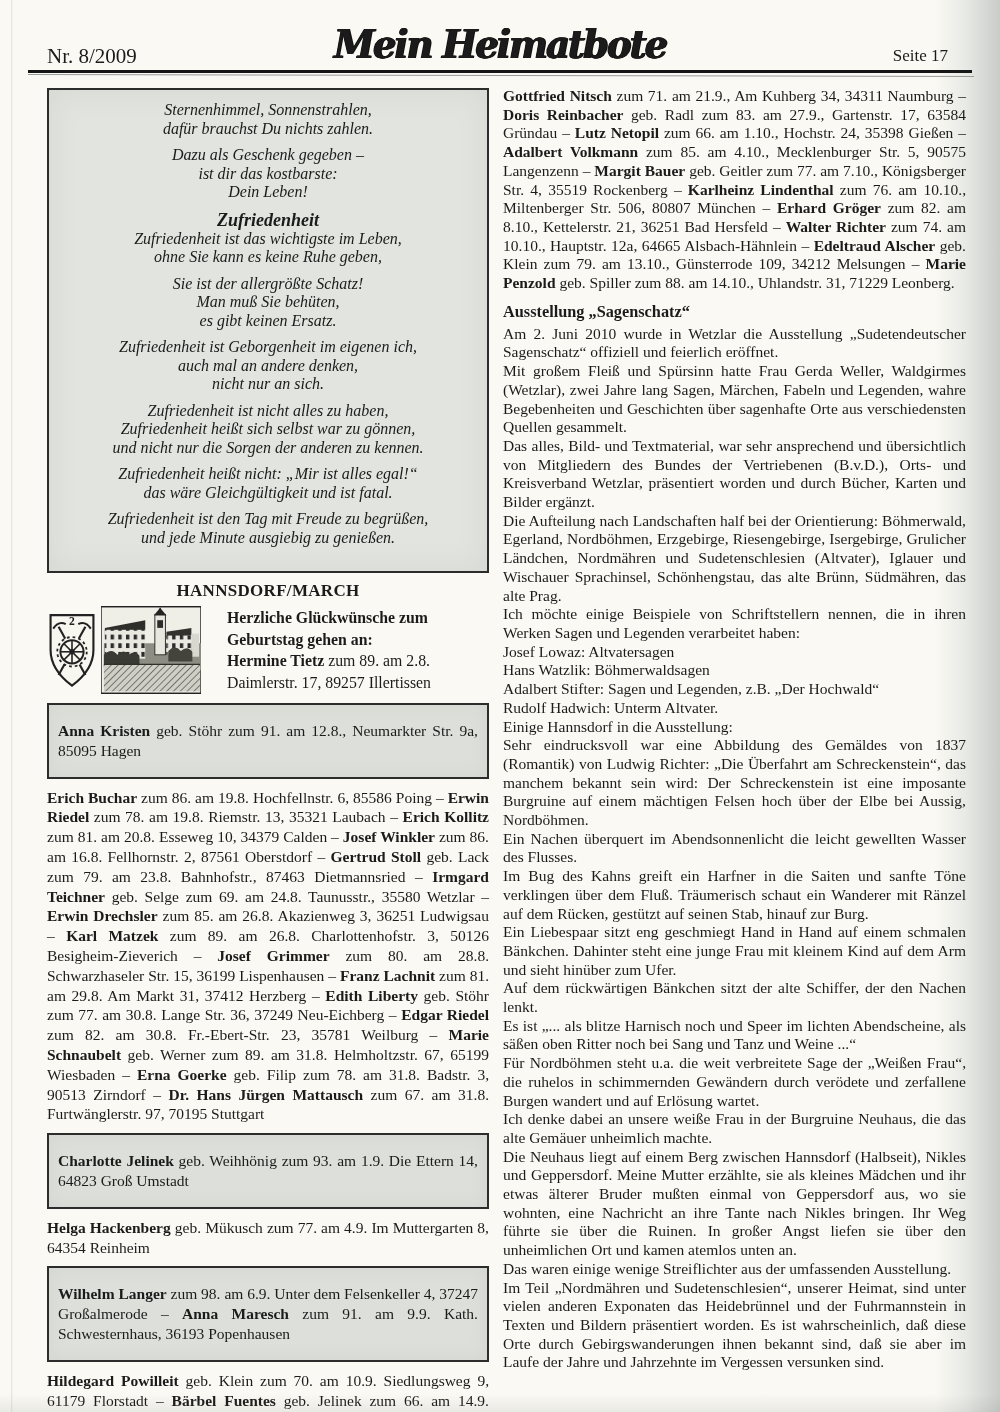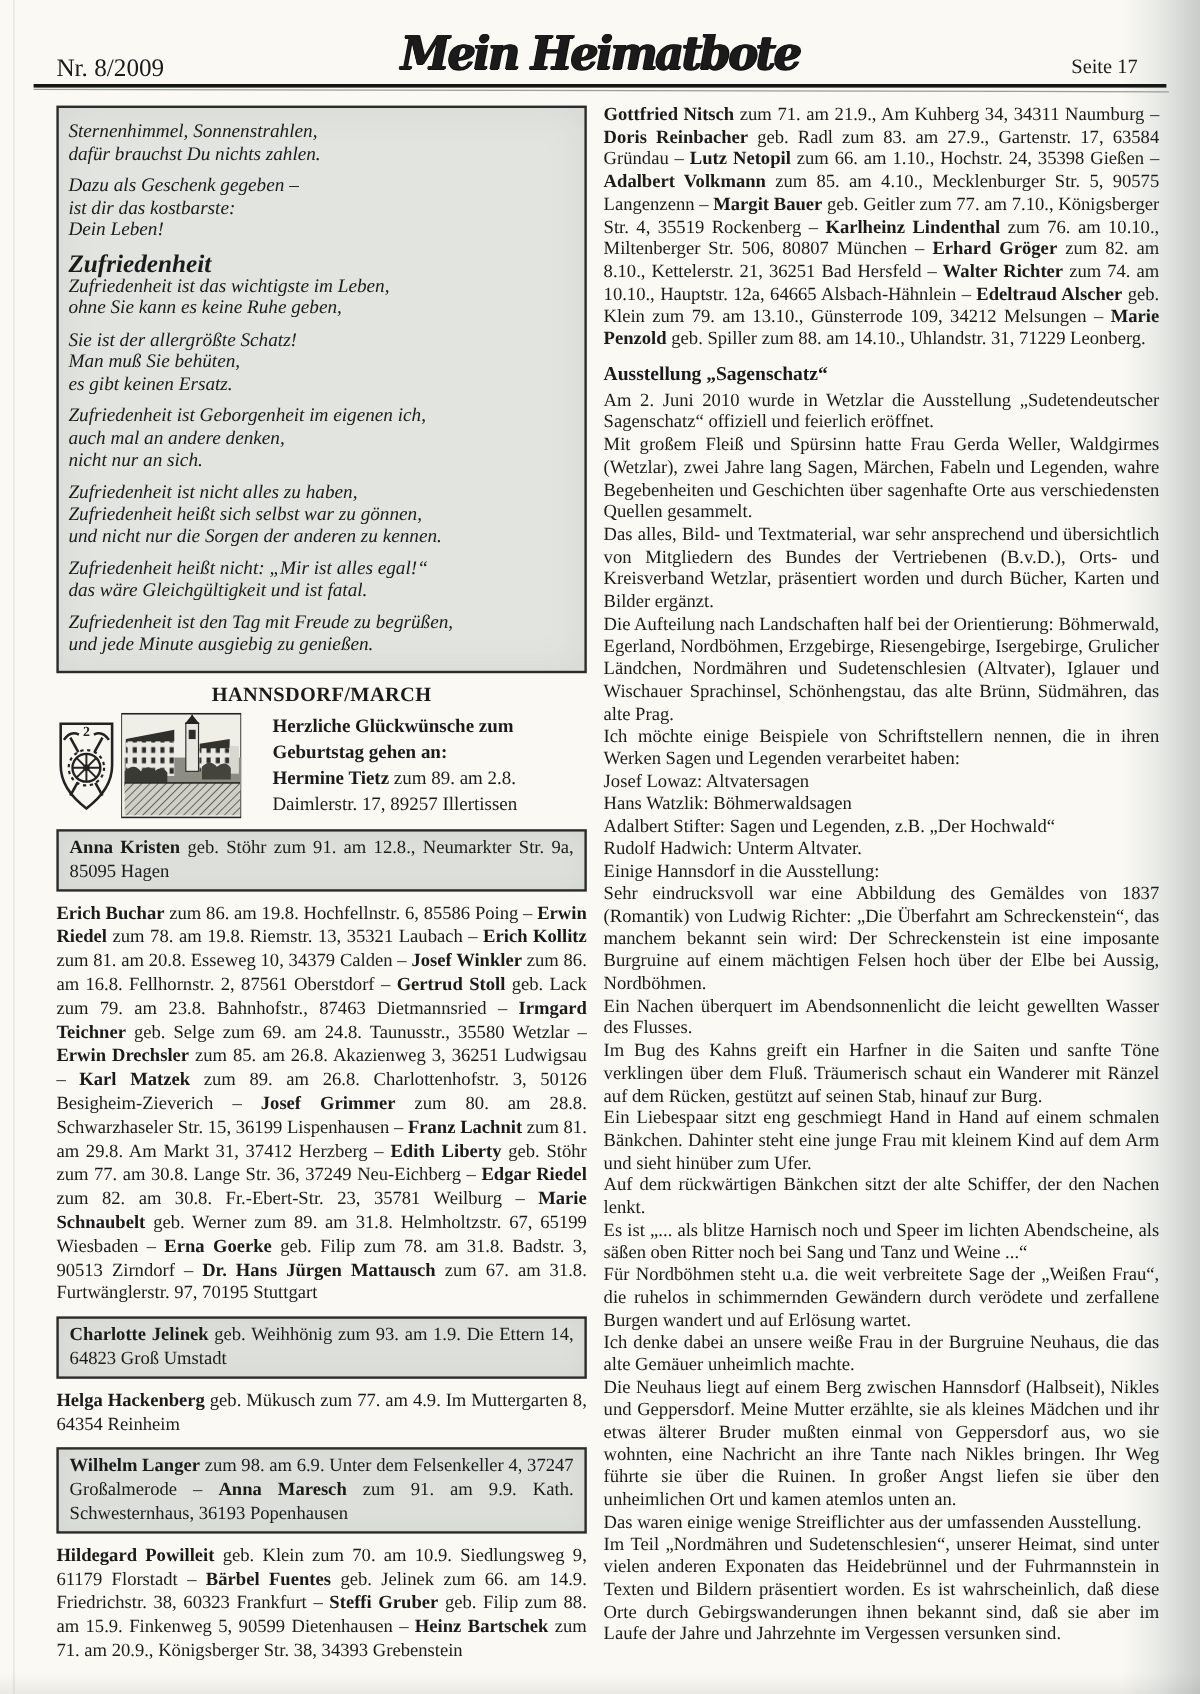--- a/index.html
+++ b/index.html
@@ -40,7 +40,7 @@
   
   .poem-box{
     border:2px solid #2c2c2c;background:#e2e4df;
-    padding:11px 8px 12px;
+    padding:11px 8px 12px;text-align:center;
     font-style:italic;font-size:16px;line-height:18.5px;
     box-shadow:inset 0 0 30px rgba(120,125,118,0.12);
   }

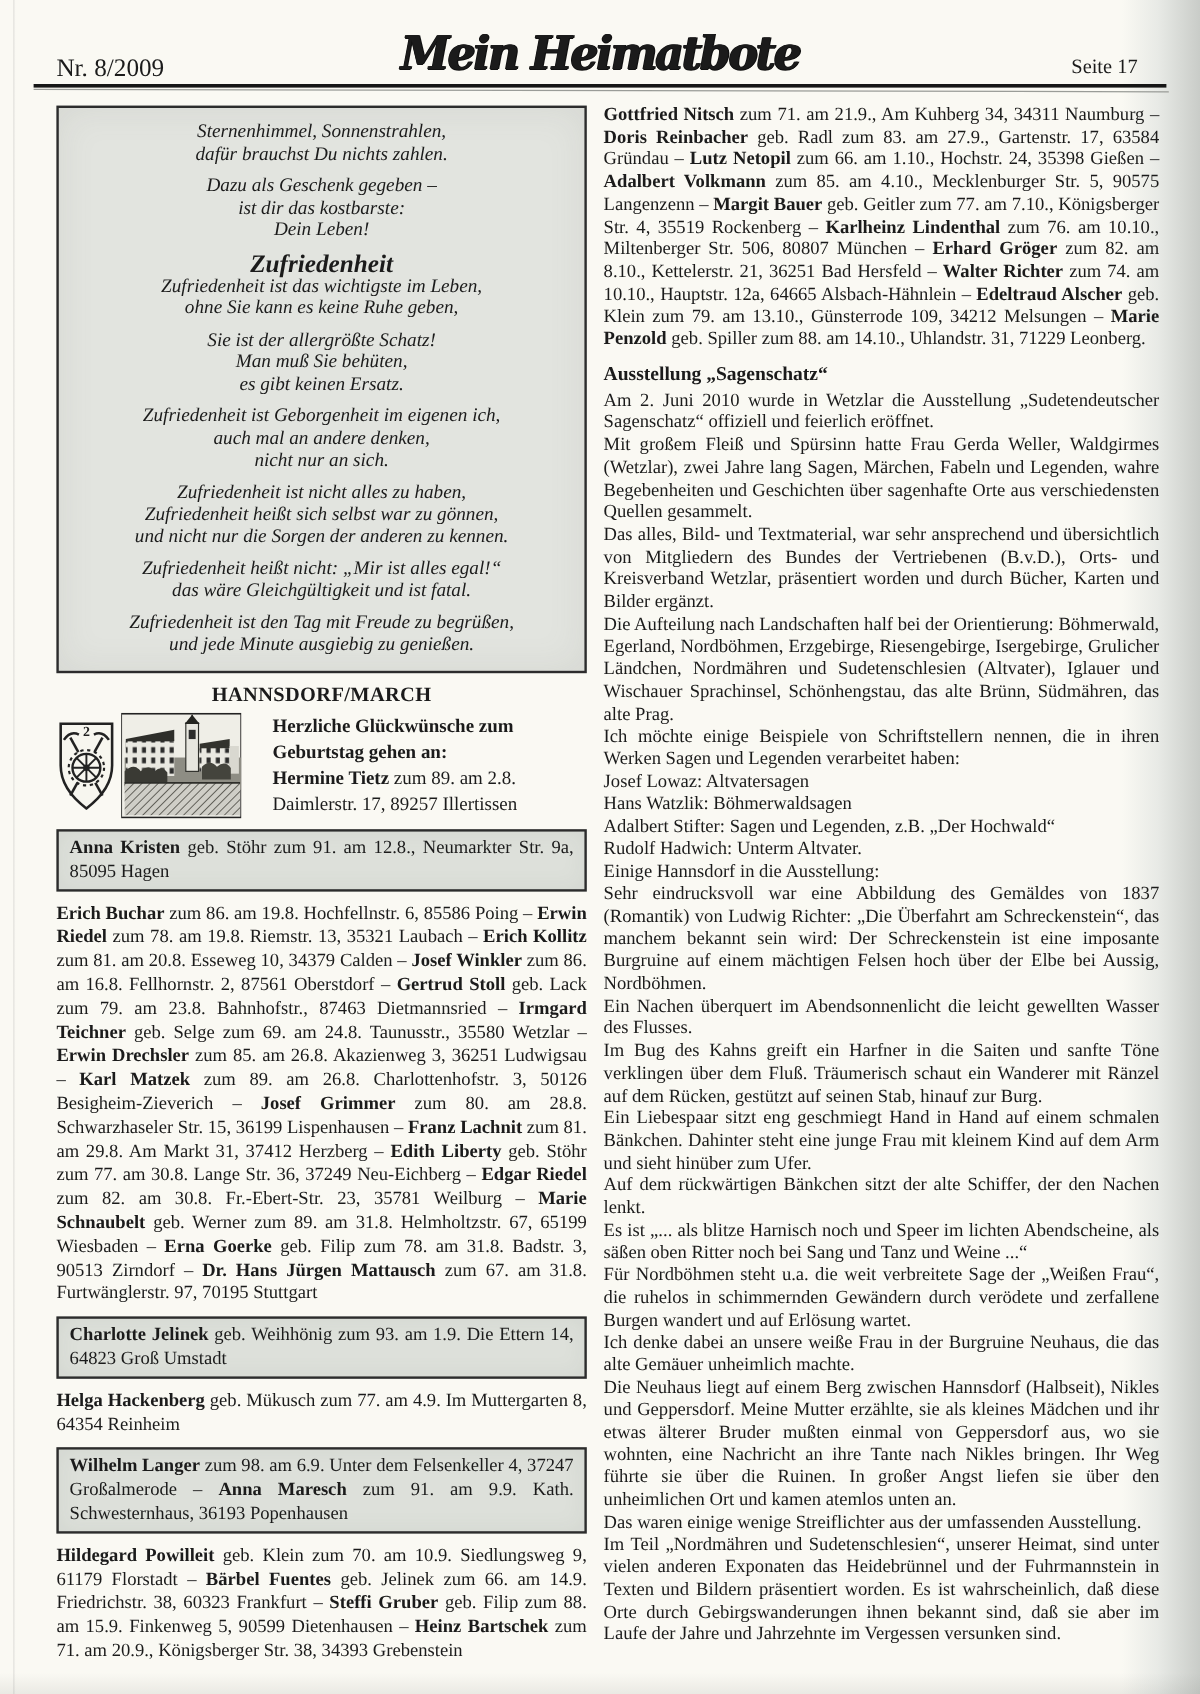--- a/index.html
+++ b/index.html
@@ -46,7 +46,7 @@
   }
   .stanza{margin:0 0 8px;}
   .stanza:last-child{margin-bottom:0;}
-  .stanza-title{font-weight:bold;font-size:21px;line-height:20px;}
+  .stanza-title{font-weight:bold;font-size:18px;line-height:20px;}
   
   .section-heading{
     text-align:center;font-weight:bold;font-size:17px;letter-spacing:0.3px;

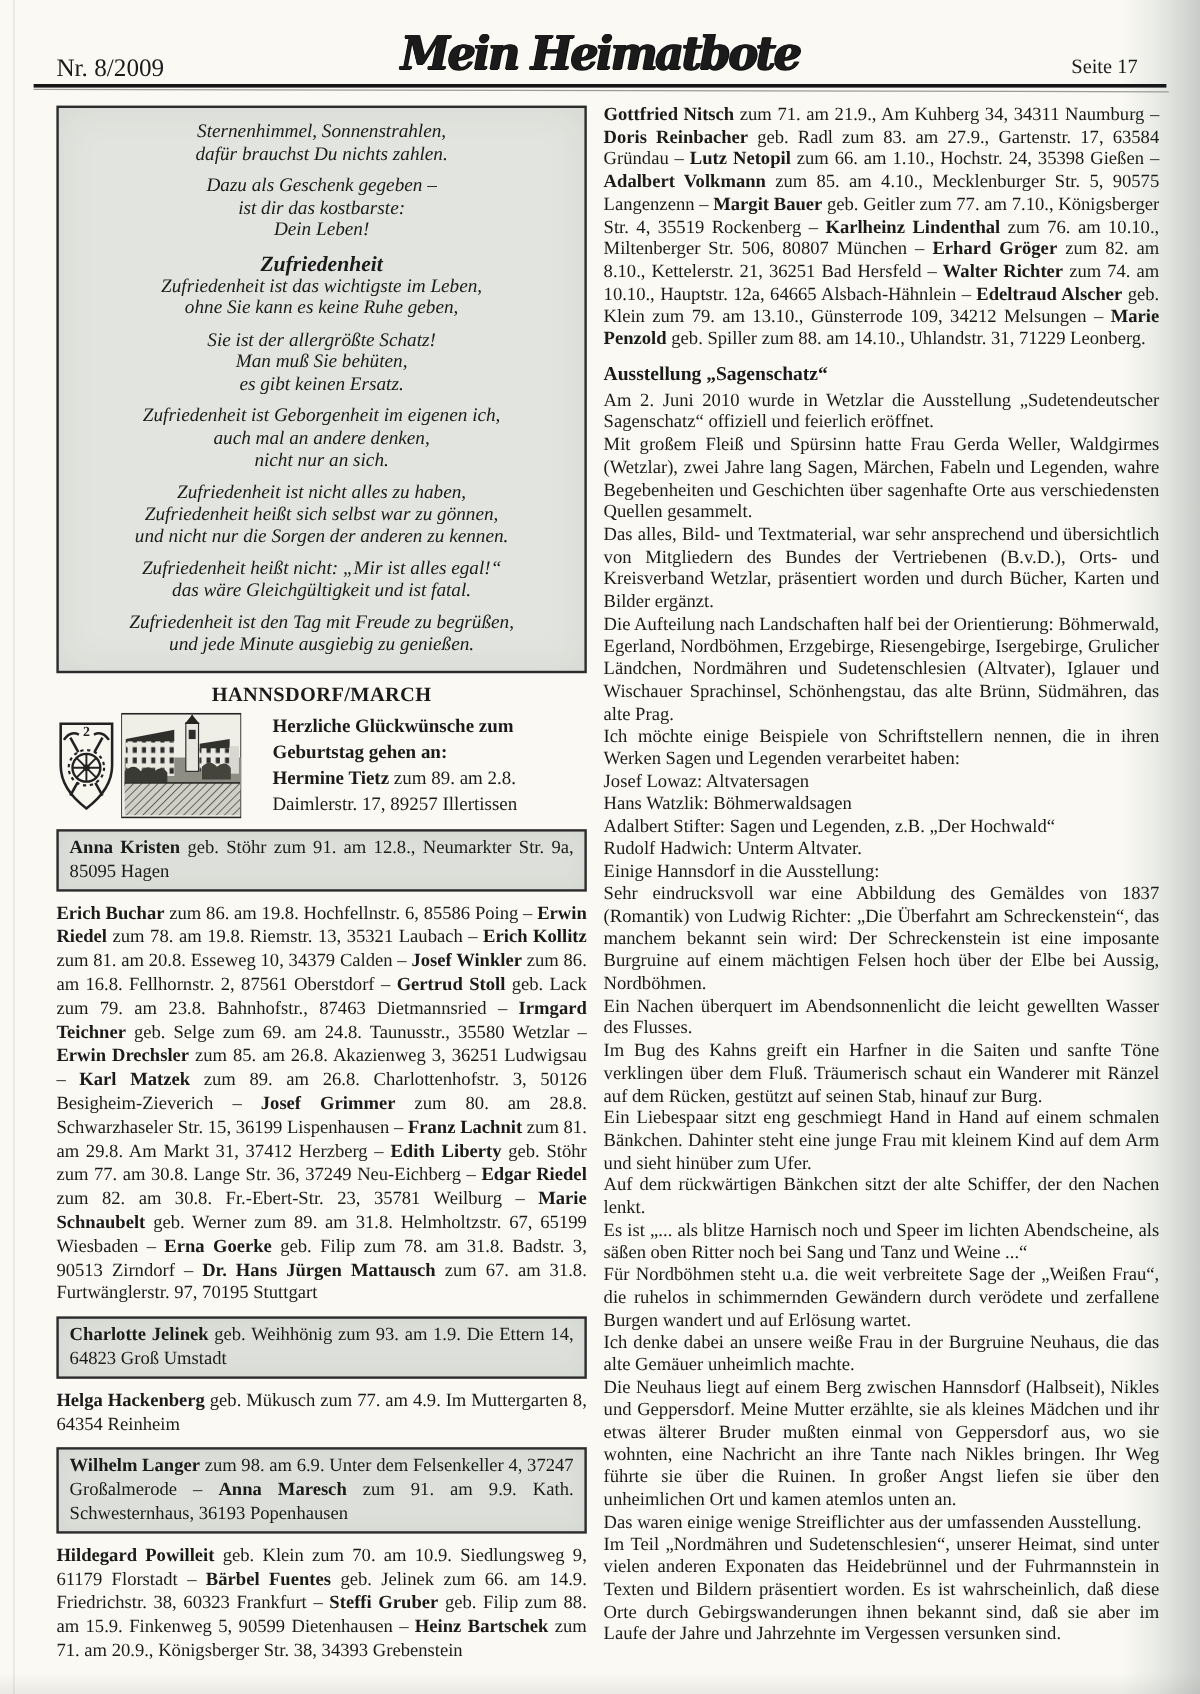--- a/index.html
+++ b/index.html
@@ -45,7 +45,7 @@
     box-shadow:inset 0 0 30px rgba(120,125,118,0.12);
   }
   .stanza{margin:0 0 8px;}
-  .stanza:last-child{margin-bottom:0;}
+  .stanza:last-child{margin-bottom:12px;}
   .stanza-title{font-weight:bold;font-size:18px;line-height:20px;}
   
   .section-heading{

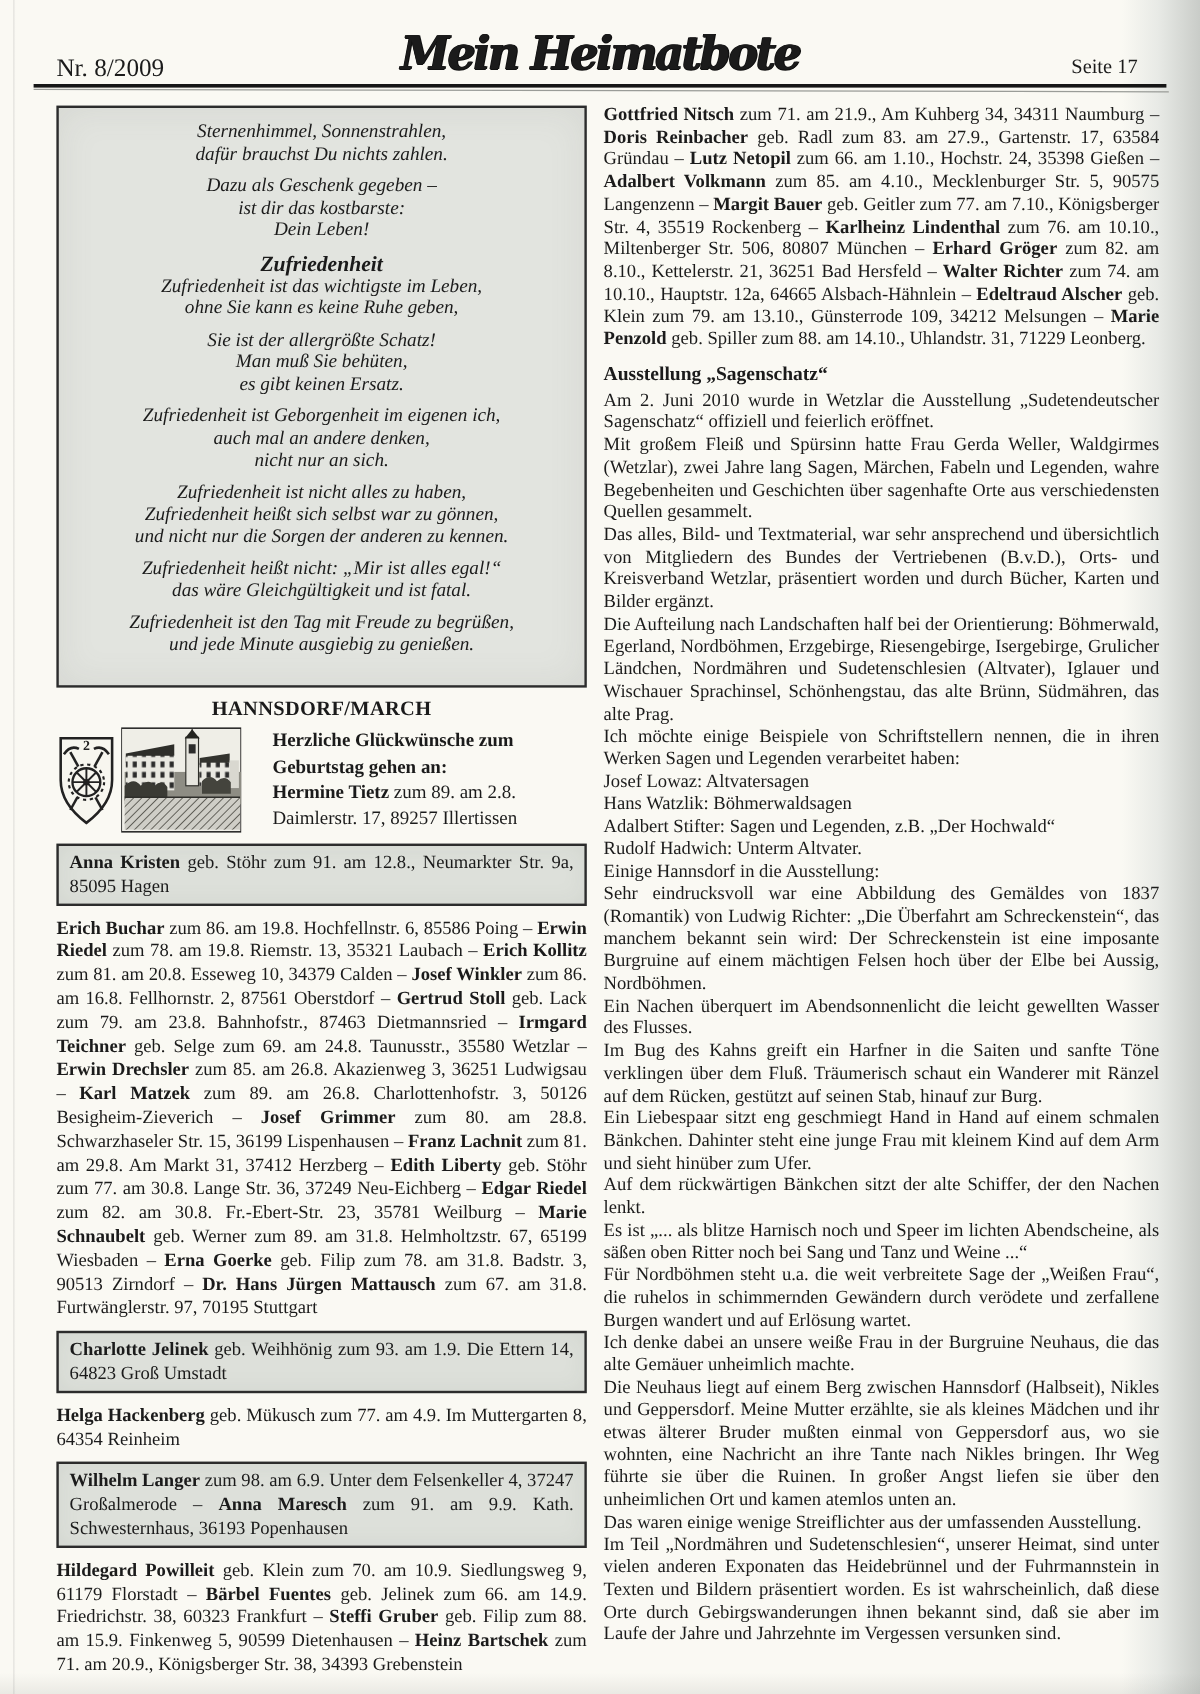--- a/index.html
+++ b/index.html
@@ -59,7 +59,7 @@
   
   .entry-box{
     border:2px solid #2c2c2c;background:#dde0da;
-    padding:4px 9px;margin:9px 0;
+    padding:16px 9px;margin:9px 0;
     box-shadow:inset 0 0 18px rgba(120,125,118,0.10);
   }
   .entry-para{margin:9px 0;}

